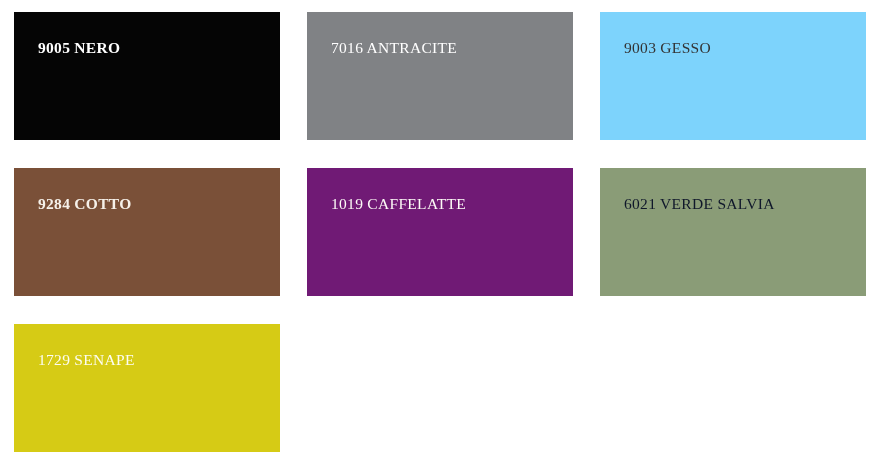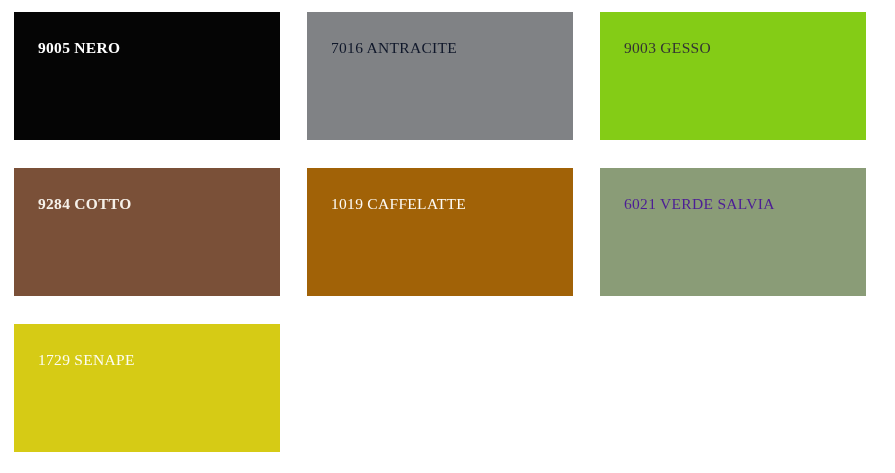--- a/index.html
+++ b/index.html
@@ -70,7 +70,7 @@
       <span class="swatch-label weight-bold" style="color: rgb(255, 255, 255);">9005 NERO</span>
     </div>
     <div class="swatch" style="background: rgb(128, 130, 133);">
-      <span class="swatch-label weight-normal" style="color: #0f172a;">7016 ANTRACITE</span>
+      <span class="swatch-label weight-normal" style="color: #ffffff;">7016 ANTRACITE</span>
     </div>
     <div class="swatch" style="background: #84cc16;">
       <span class="swatch-label weight-normal" style="color: rgb(51, 51, 51);">9003 GESSO</span>

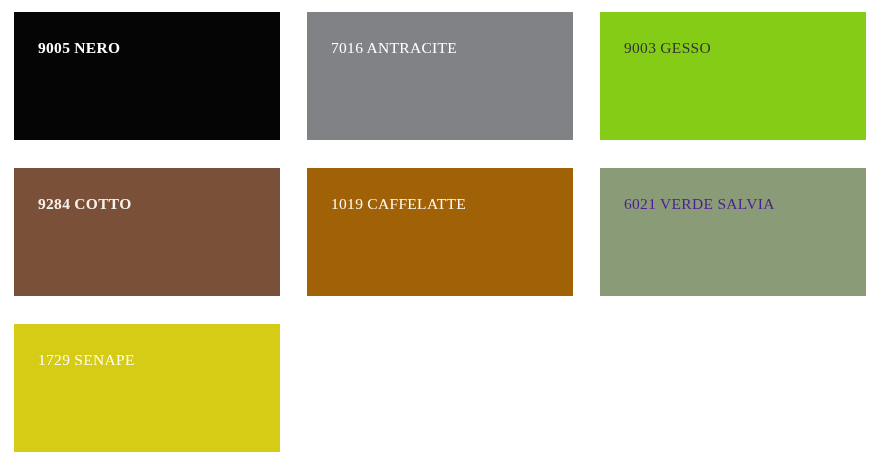--- a/index.html
+++ b/index.html
@@ -72,7 +72,7 @@
     <div class="swatch" style="background: rgb(128, 130, 133);">
       <span class="swatch-label weight-normal" style="color: #ffffff;">7016 ANTRACITE</span>
     </div>
-    <div class="swatch" style="background: #84cc16;">
+    <div class="swatch" style="background: #7dd3fc;">
       <span class="swatch-label weight-normal" style="color: rgb(51, 51, 51);">9003 GESSO</span>
     </div>
     <div class="swatch" style="background: rgb(122, 80, 56);">

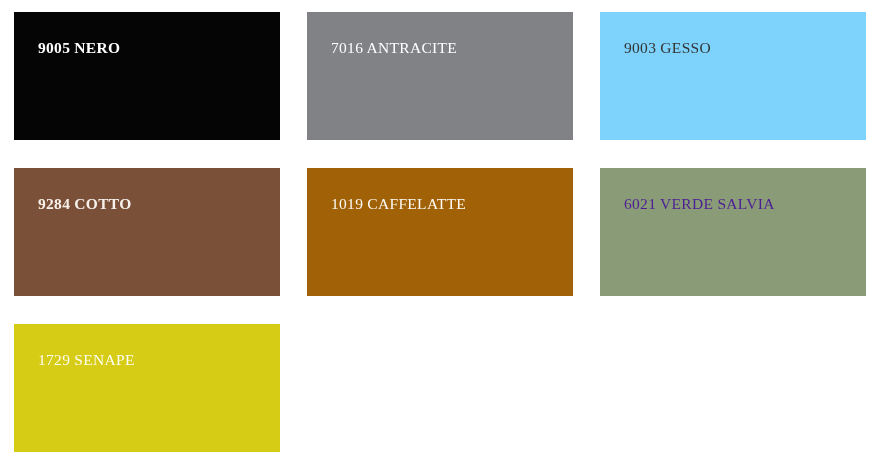--- a/index.html
+++ b/index.html
@@ -78,7 +78,7 @@
     <div class="swatch" style="background: rgb(122, 80, 56);">
       <span class="swatch-label weight-bold" style="color: rgb(246, 241, 234);">9284 COTTO</span>
     </div>
-    <div class="swatch" style="background: #a16207;">
+    <div class="swatch" style="background: #701a75;">
       <span class="swatch-label weight-normal" style="color: rgb(253, 251, 247);">1019 CAFFELATTE</span>
     </div>
     <div class="swatch" style="background: rgb(138, 156, 119);">

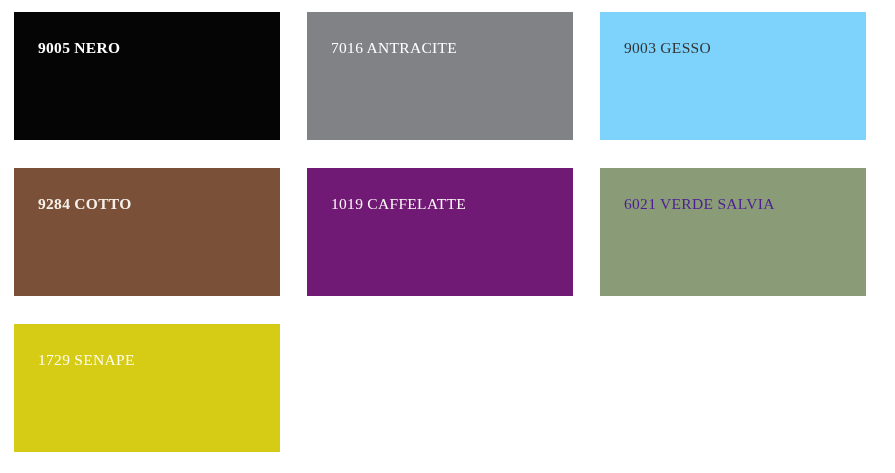--- a/index.html
+++ b/index.html
@@ -82,7 +82,7 @@
       <span class="swatch-label weight-normal" style="color: rgb(253, 251, 247);">1019 CAFFELATTE</span>
     </div>
     <div class="swatch" style="background: rgb(138, 156, 119);">
-      <span class="swatch-label weight-normal" style="color: #4c1d95;">6021 VERDE SALVIA</span>
+      <span class="swatch-label weight-normal" style="color: #0f172a;">6021 VERDE SALVIA</span>
     </div>
     <div class="swatch" style="background: rgb(214, 203, 21);">
       <span class="swatch-label weight-normal" style="color: rgb(253, 253, 242);">1729 SENAPE</span>

